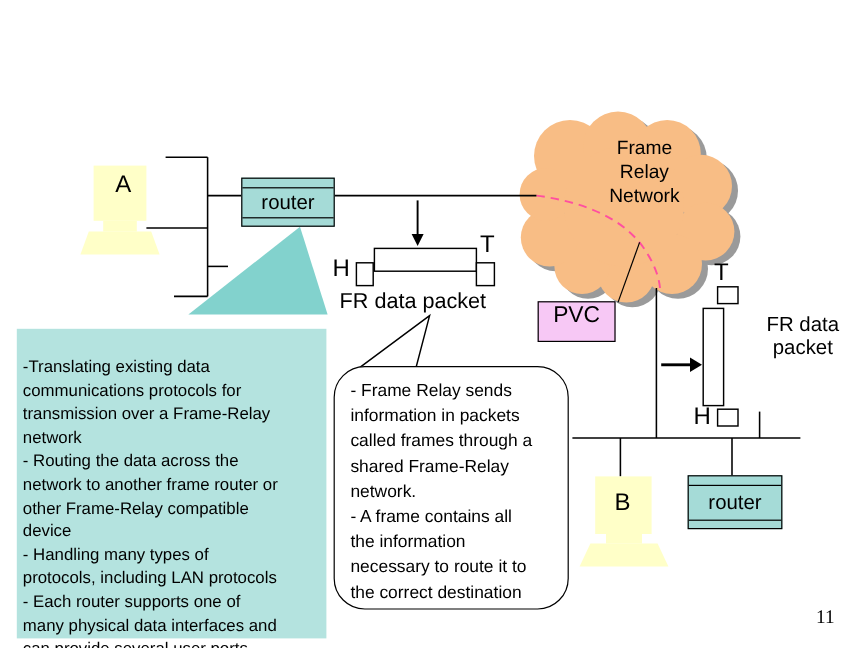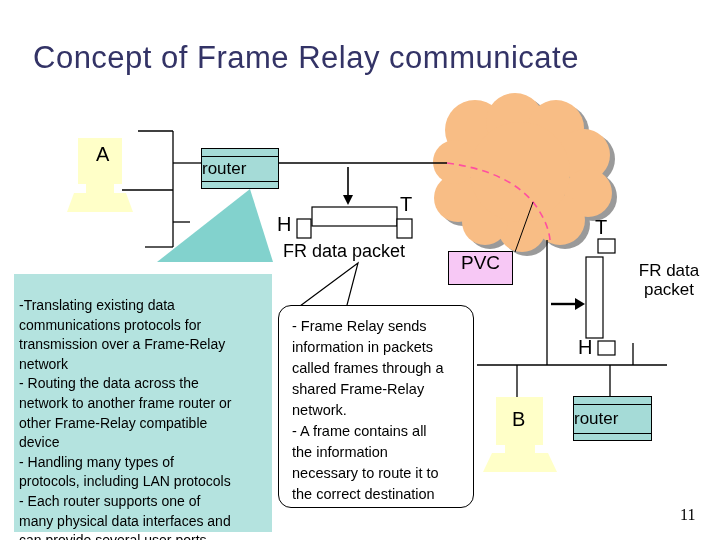--- a/index.html
+++ b/index.html
@@ -124,7 +124,6 @@
     </g>
   </svg>
 
-  <div id="title" class="abs">Concept of Frame Relay communicate</div>
 
   <div class="abs node-label" style="left:96px;top:143px;">A</div>
 

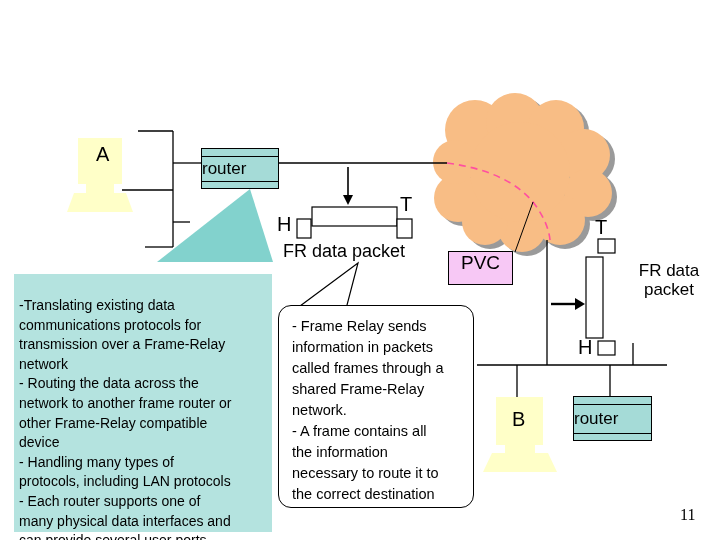--- a/index.html
+++ b/index.html
@@ -131,6 +131,9 @@
     <span>router</span>
   </div>
 
+  <div id="cloud-label" class="abs">Frame
+Relay
+Network</div>
 
   <div class="abs node-label" style="left:400px;top:193px;">T</div>
   <div class="abs node-label" style="left:277px;top:213px;">H</div>

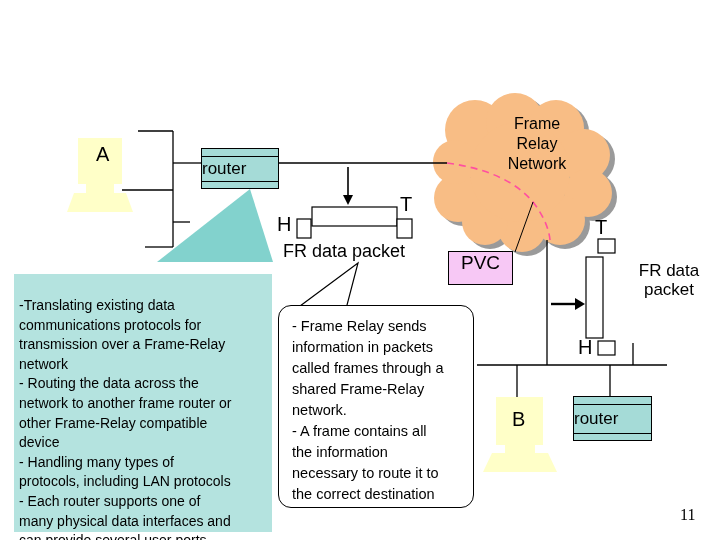--- a/index.html
+++ b/index.html
@@ -11,7 +11,7 @@
 
   .node-label{font-size:20px;color:#000;}
   .router-box{background:#A5DBD7;border:1px solid #000;width:76px;height:39px;
-              display:flex;align-items:center;justify-content:flex-start;font-size:17px;}
+              display:flex;align-items:center;justify-content:center;font-size:17px;}
   .router-box::before,.router-box::after{content:"";position:absolute;left:0;right:0;height:1px;background:#000;}
   .router-box::before{top:7px;}
   .router-box::after{bottom:6px;}

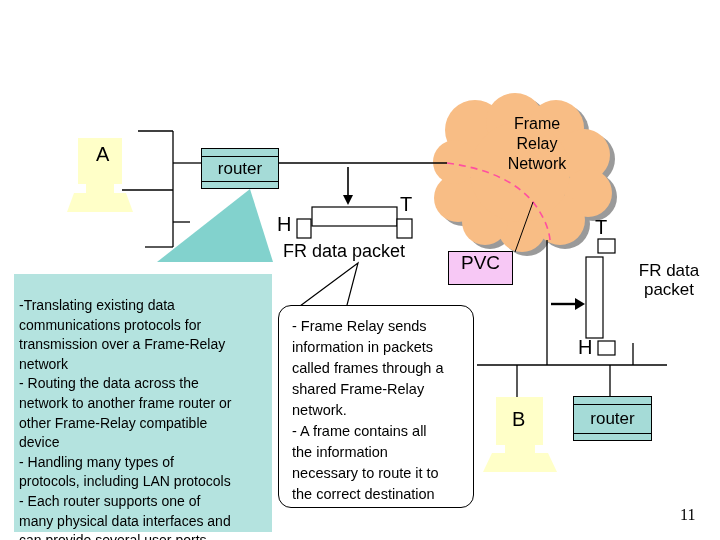--- a/index.html
+++ b/index.html
@@ -28,7 +28,7 @@
   #note-left{left:14px;top:262px;width:258px;height:258px;background:#B4E3DF;
              padding:22px 4px 0 5px;box-sizing:border-box;font-size:14px;line-height:19.6px;white-space:pre-line;margin-top:12px;}
   #bubble{left:278px;top:305px;width:196px;height:203px;background:#fff;border:1.3px solid #000;
-          border-radius:13px;padding:10px 6px 0 13px;box-sizing:border-box;
+          border-radius:26px;padding:10px 6px 0 13px;box-sizing:border-box;
           font-size:14.5px;line-height:21px;white-space:pre-line;z-index:2;}
   #page-num{left:680px;top:506px;font-size:16px;font-family:"Liberation Serif", serif;}
 </style>

